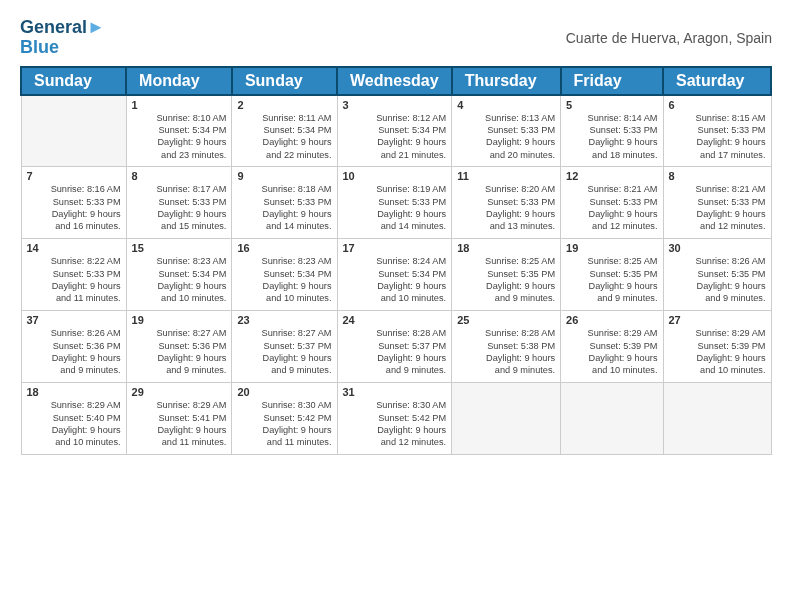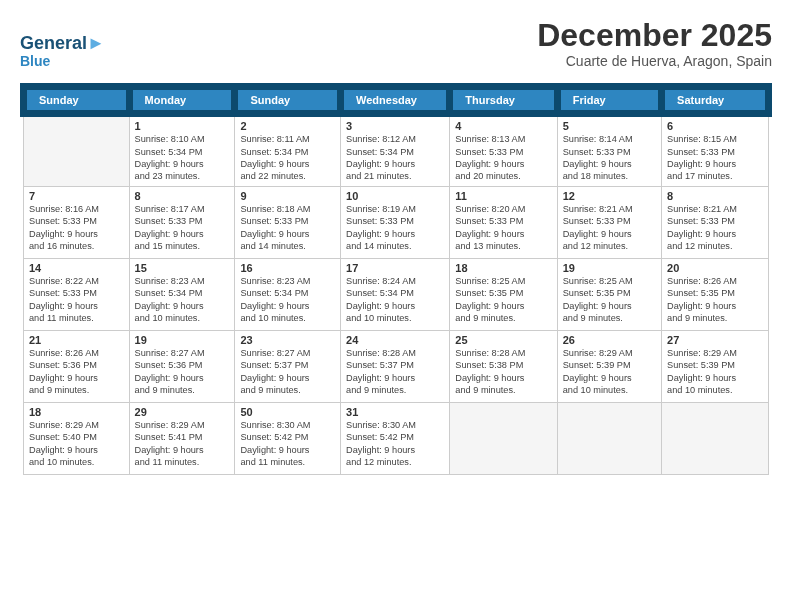--- a/index.html
+++ b/index.html
@@ -19,8 +19,8 @@
     .header {
       display: flex;
       justify-content: space-between;
-      align-items: flex-end;
-      margin-bottom: 14px;
+      align-items: center;
+      margin-bottom: 8px;
     }
     .logo {
       display: flex;

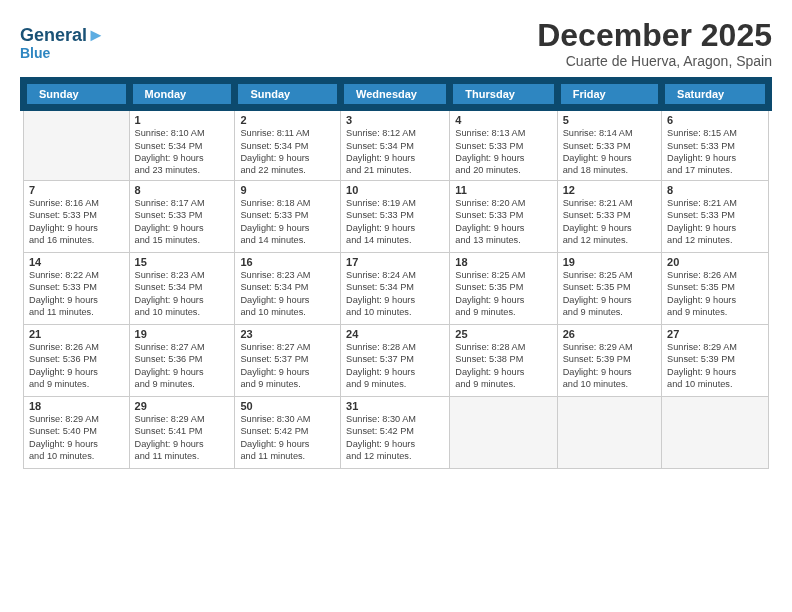--- a/index.html
+++ b/index.html
@@ -96,7 +96,7 @@
         <div style="display:flex;align-items:center;">
           <span class="logo-text">General<span style="color:#5dade2;">►</span></span>
         </div>
-        <div class="logo-text" style="color:#2e86c1;font-size:14px;">Blue</div>
+        <div class="logo-text" style="color:#2e86c1;font-size:18px;">Blue</div>
       </div>
     </div>
     <div class="title-block">

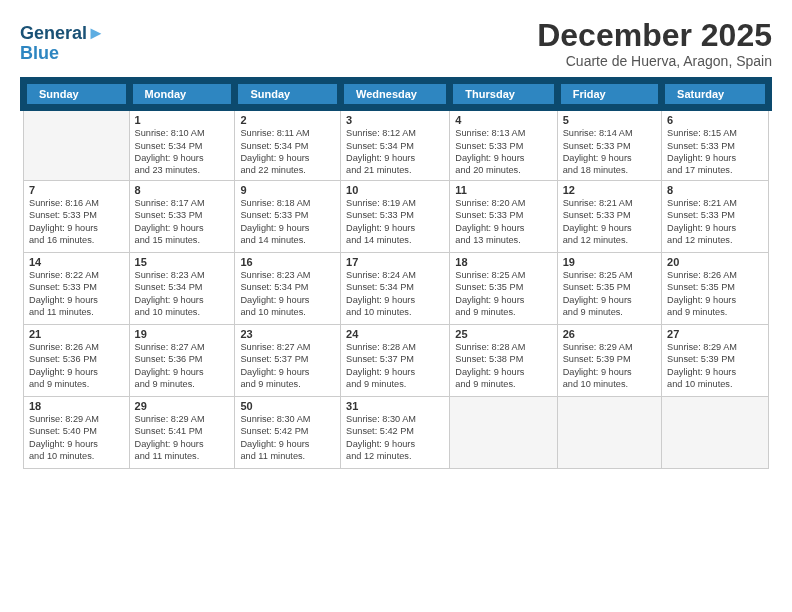--- a/index.html
+++ b/index.html
@@ -100,7 +100,6 @@
       </div>
     </div>
     <div class="title-block">
-      <div class="month-title">December 2025</div>
       <div class="location">Cuarte de Huerva, Aragon, Spain</div>
     </div>
   </div>

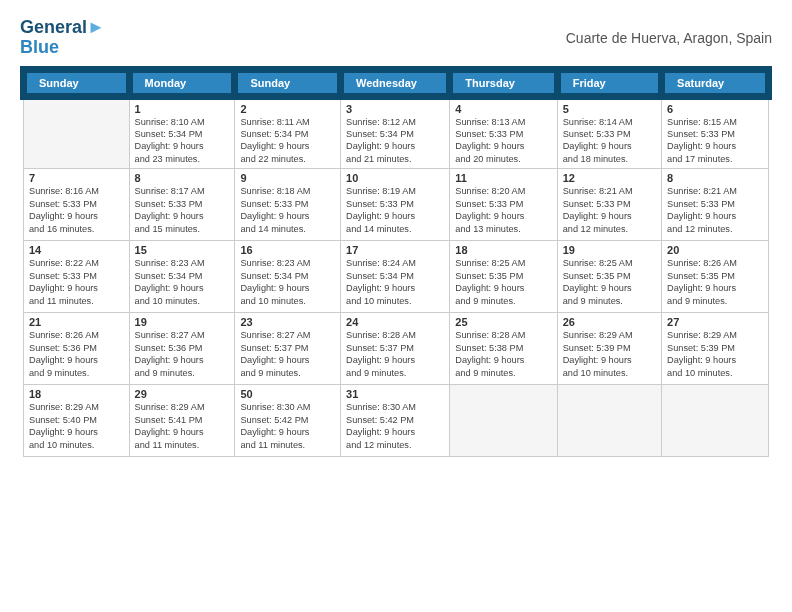--- a/index.html
+++ b/index.html
@@ -58,9 +58,9 @@
       color: #fff;
       text-align: left;
       padding: 4px 12px;
-      font-size: 11px;
-      font-weight: bold;
-      border: 7px solid #0c4a6e;
+      font-size: 16px;
+      font-weight: bold;
+      border: 2px solid #0c4a6e;
     }
     .calendar-table td {
       vertical-align: top;

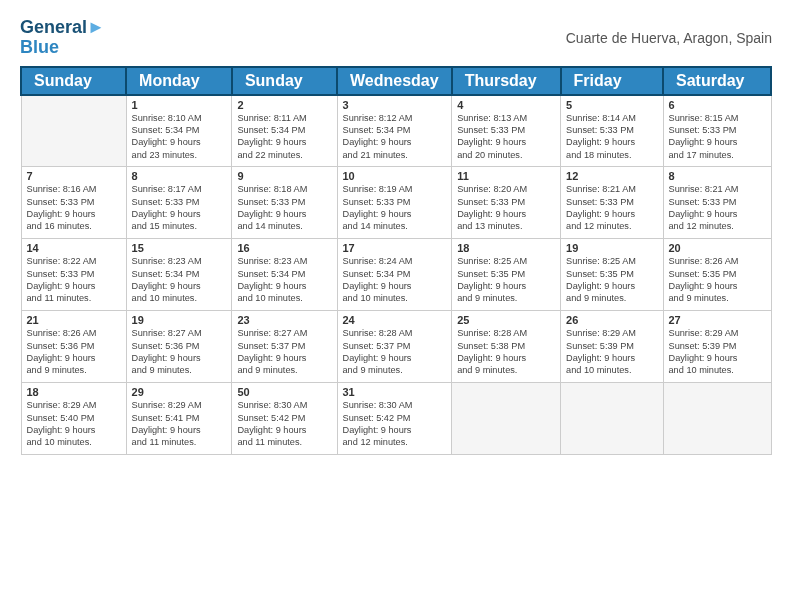--- a/index.html
+++ b/index.html
@@ -84,6 +84,7 @@
       font-size: 9.2px;
       color: #444;
       line-height: 1.35;
+      text-align: right;
     }
   </style>
 </head>

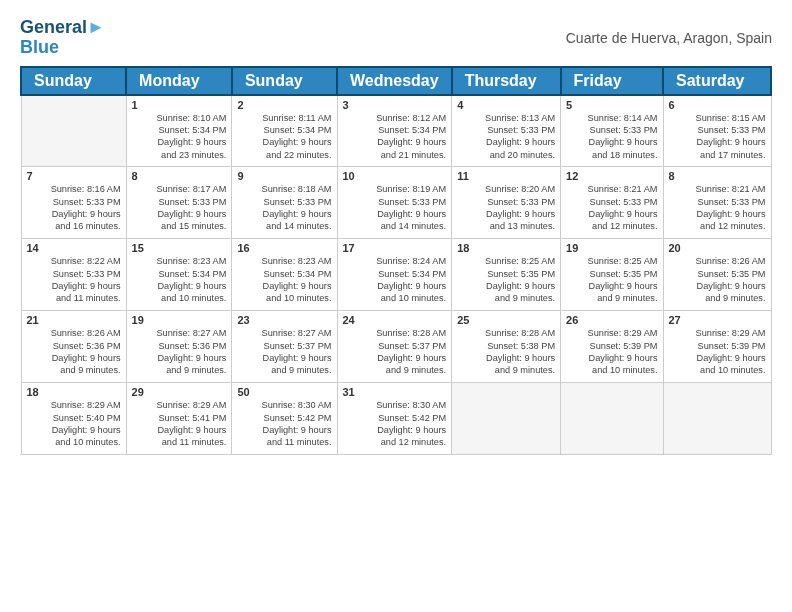--- a/index.html
+++ b/index.html
@@ -201,7 +201,7 @@
             <div class="day-info">Sunrise: 8:25 AM<br>Sunset: 5:35 PM<br>Daylight: 9 hours<br>and 9 minutes.</div>
           </td>
           <td>
-            <div class="day-num">20</div>
+            <div class="day-num">30</div>
             <div class="day-info">Sunrise: 8:26 AM<br>Sunset: 5:35 PM<br>Daylight: 9 hours<br>and 9 minutes.</div>
           </td>
         </tr>

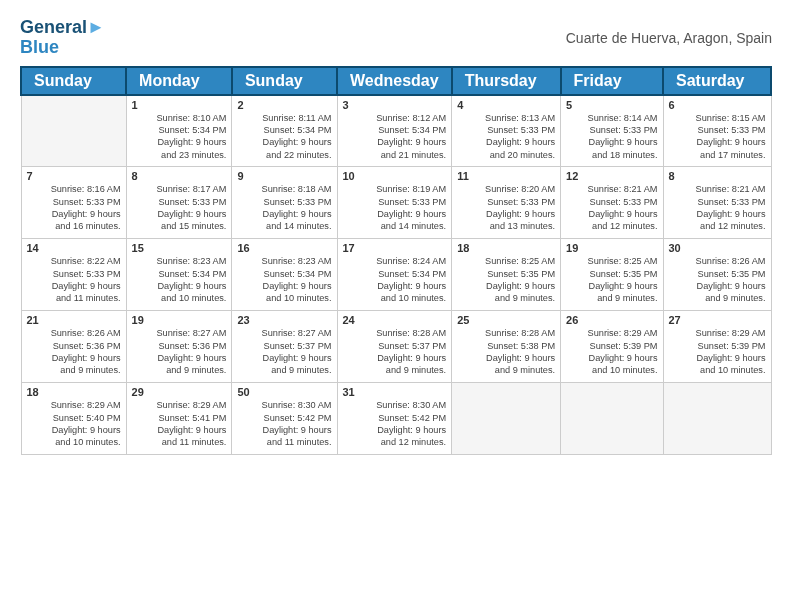--- a/index.html
+++ b/index.html
@@ -207,7 +207,7 @@
         </tr>
         <tr>
           <td>
-            <div class="day-num">21</div>
+            <div class="day-num">37</div>
             <div class="day-info">Sunrise: 8:26 AM<br>Sunset: 5:36 PM<br>Daylight: 9 hours<br>and 9 minutes.</div>
           </td>
           <td>

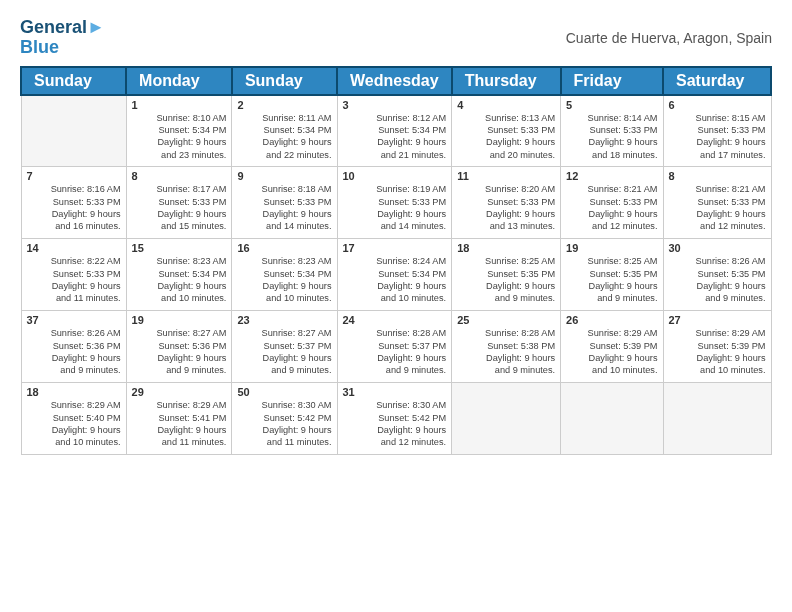--- a/index.html
+++ b/index.html
@@ -245,7 +245,7 @@
             <div class="day-info">Sunrise: 8:29 AM<br>Sunset: 5:41 PM<br>Daylight: 9 hours<br>and 11 minutes.</div>
           </td>
           <td>
-            <div class="day-num">50</div>
+            <div class="day-num">20</div>
             <div class="day-info">Sunrise: 8:30 AM<br>Sunset: 5:42 PM<br>Daylight: 9 hours<br>and 11 minutes.</div>
           </td>
           <td>

